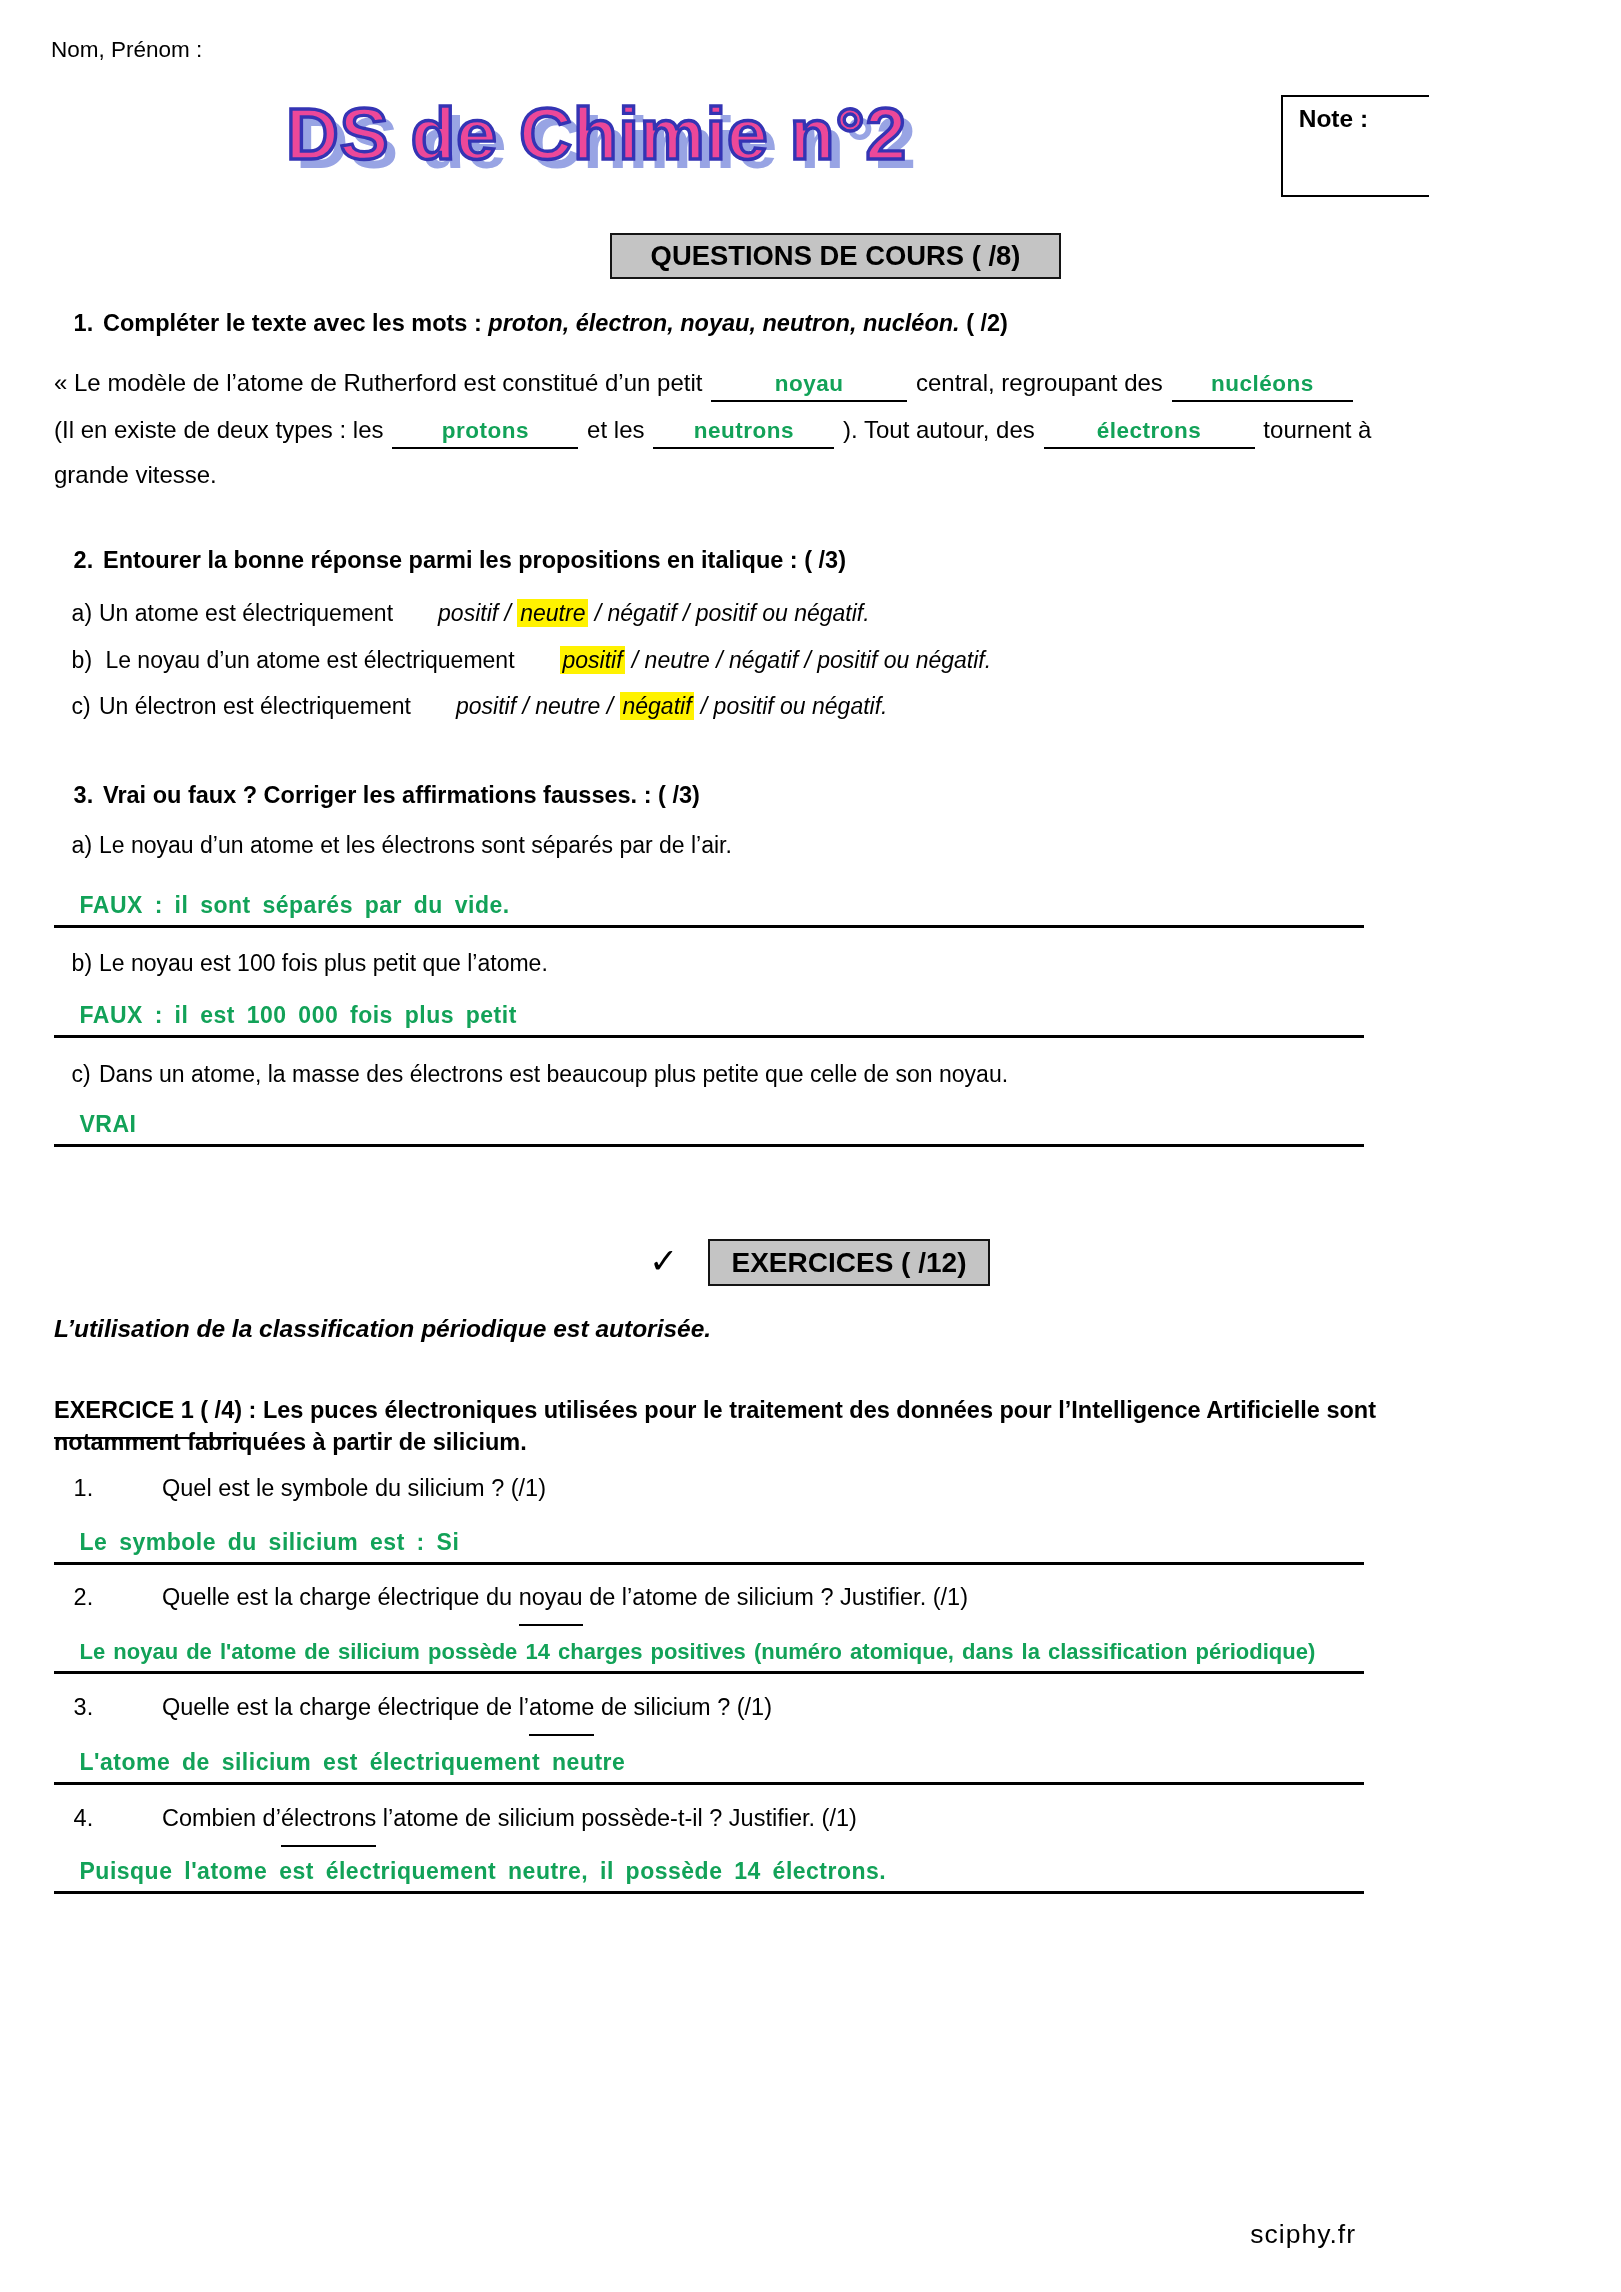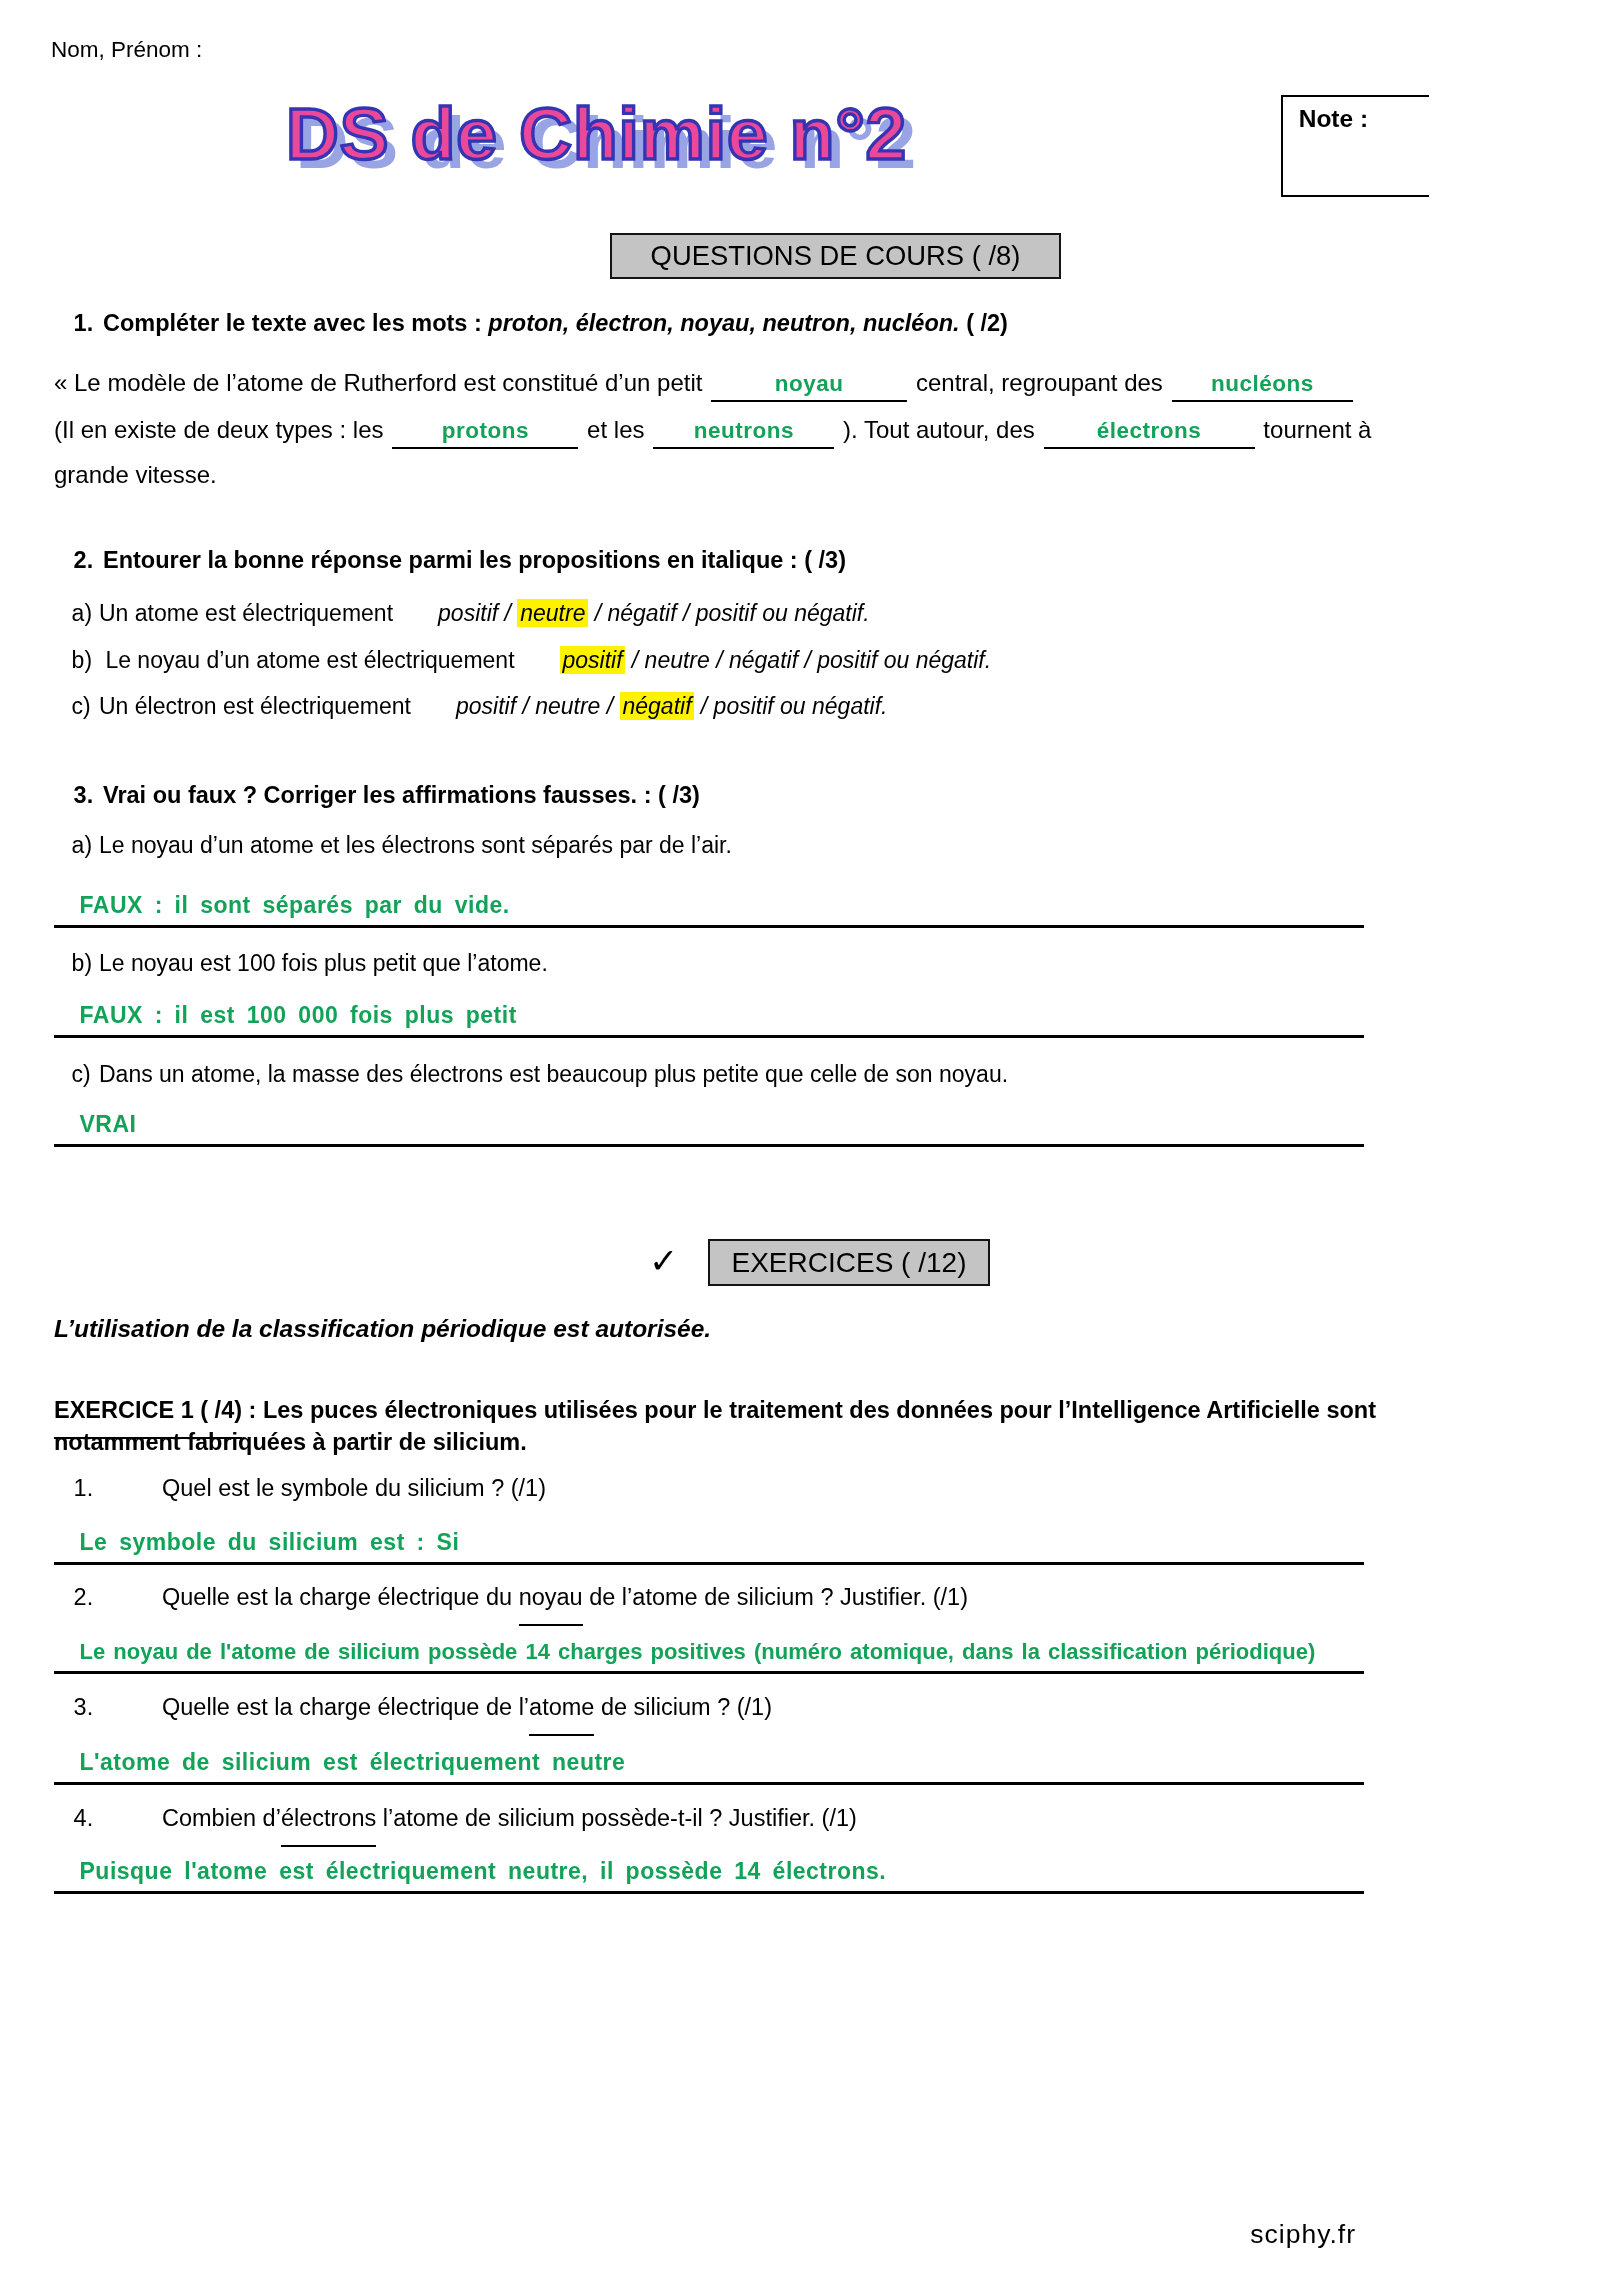--- a/index.html
+++ b/index.html
@@ -27,7 +27,7 @@
   .note-label{position:absolute;left:15.7px;top:7.8px;font-weight:bold;font-size:24.5px;}
   .note-max{position:absolute;right:11.8px;bottom:7.8px;font-weight:bold;font-size:26.5px;}
 
-  .section-head{background:var(--head-bg);border:2.9px solid #141414;font-weight:normal;
+  .section-head{background:var(--head-bg);border:2.9px solid #141414;font-weight:bold;
                 display:flex;align-items:center;justify-content:center;}
   .head1{left:610px;top:233px;width:451px;height:46px;font-size:27.4px;}
   .head2{left:708px;top:1239px;width:282px;height:47px;font-size:28px;}

